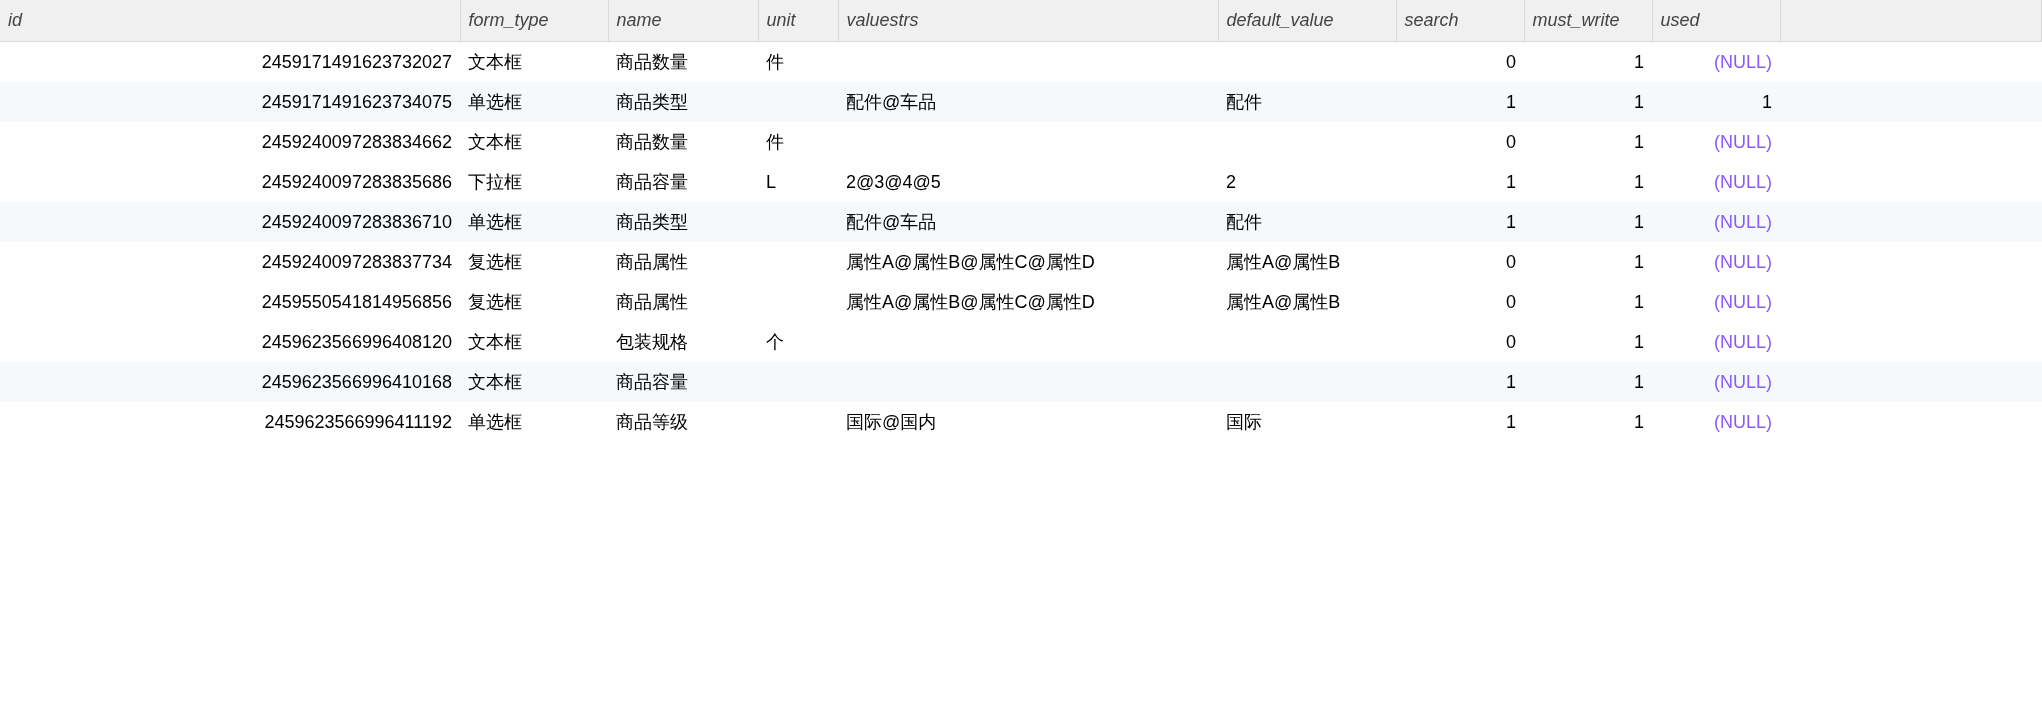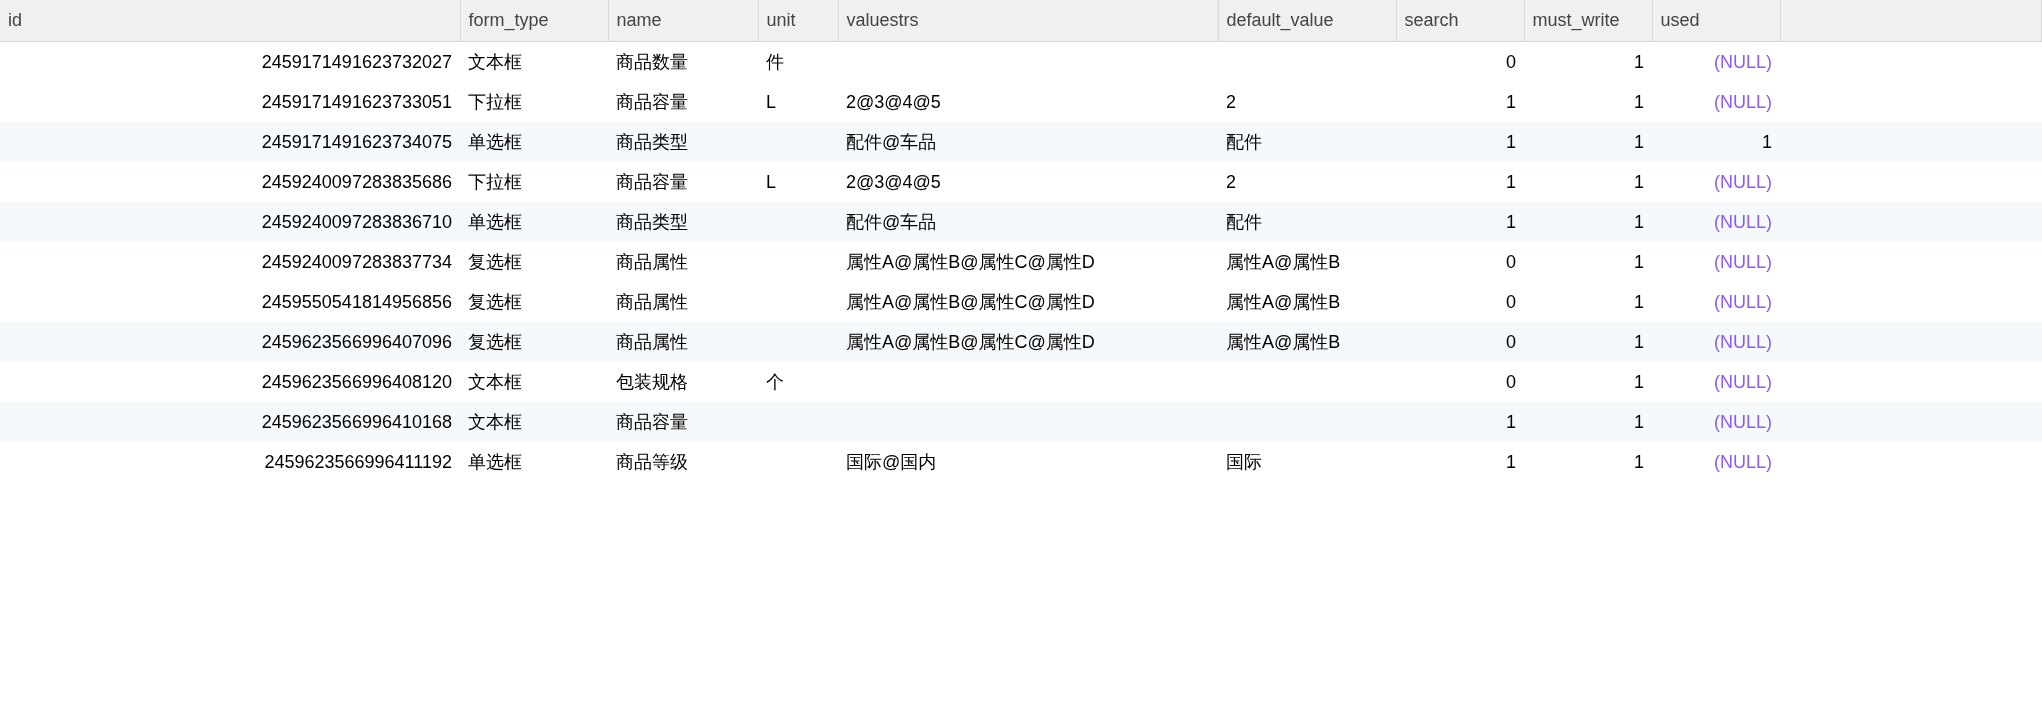--- a/index.html
+++ b/index.html
@@ -21,6 +21,7 @@
     }
     .data-table thead {
       background: #86efac;
+      font-style: italic;
     }
     .data-table th {
       text-align: left;

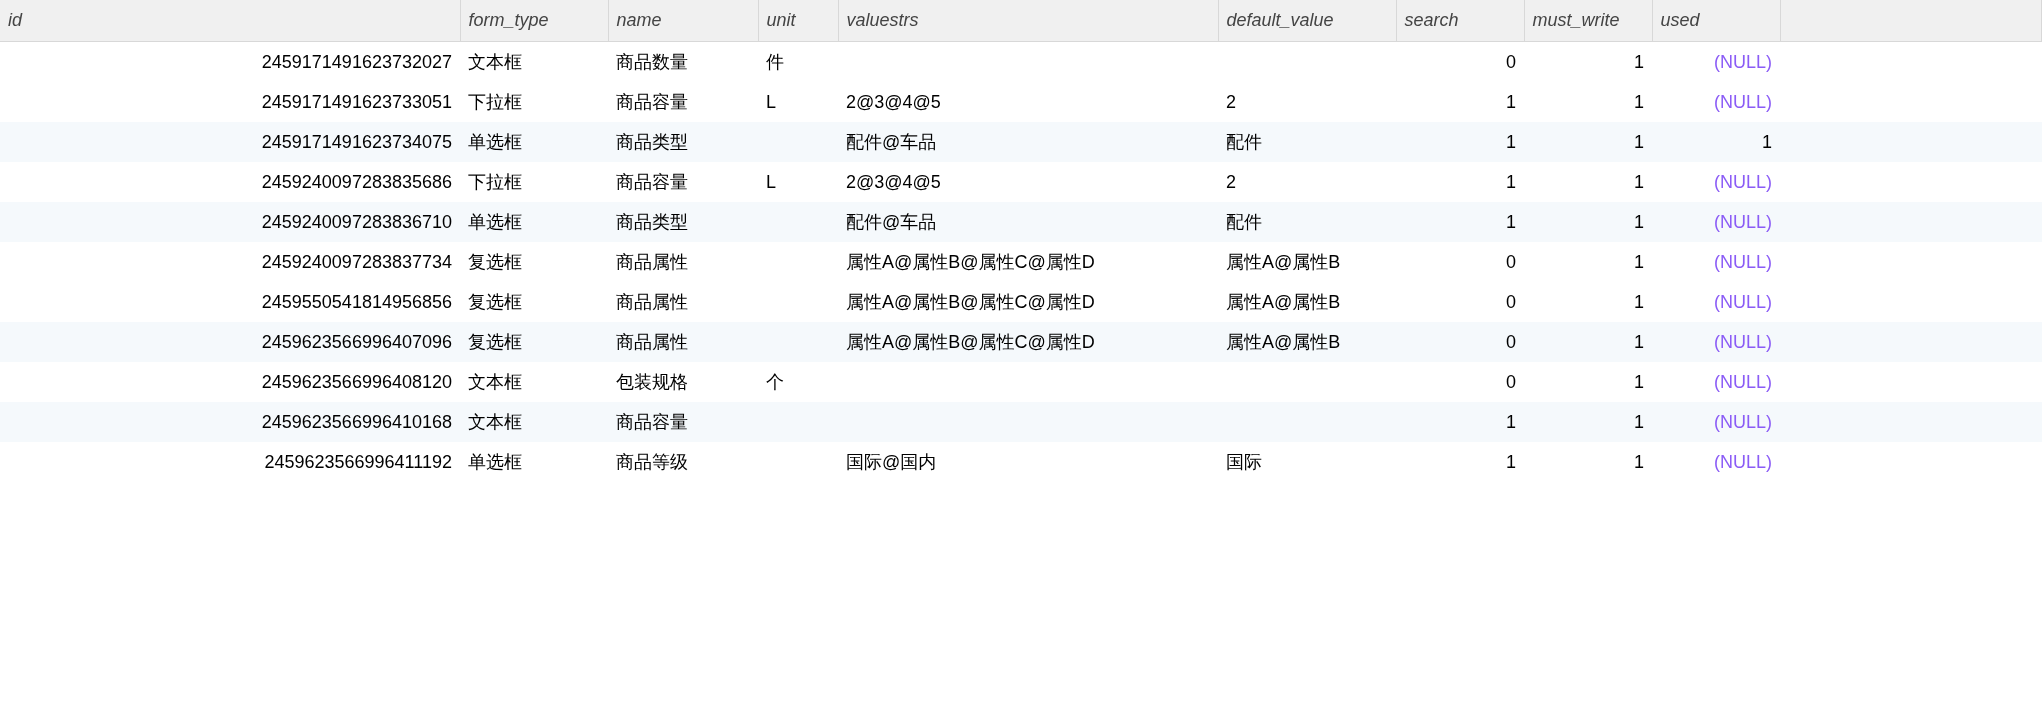--- a/index.html
+++ b/index.html
@@ -102,18 +102,6 @@
         <td class="num-right null-val">(NULL)</td>
         <td></td>
       </tr>
-      <tr>
-        <td class="num-right">2459171491623733051</td>
-        <td>下拉框</td>
-        <td>商品容量</td>
-        <td>L</td>
-        <td>2@3@4@5</td>
-        <td>2</td>
-        <td class="num-right">1</td>
-        <td class="num-right">1</td>
-        <td class="num-right null-val">(NULL)</td>
-        <td></td>
-      </tr>
       <tr class="alt">
         <td class="num-right">2459171491623734075</td>
         <td>单选框</td>

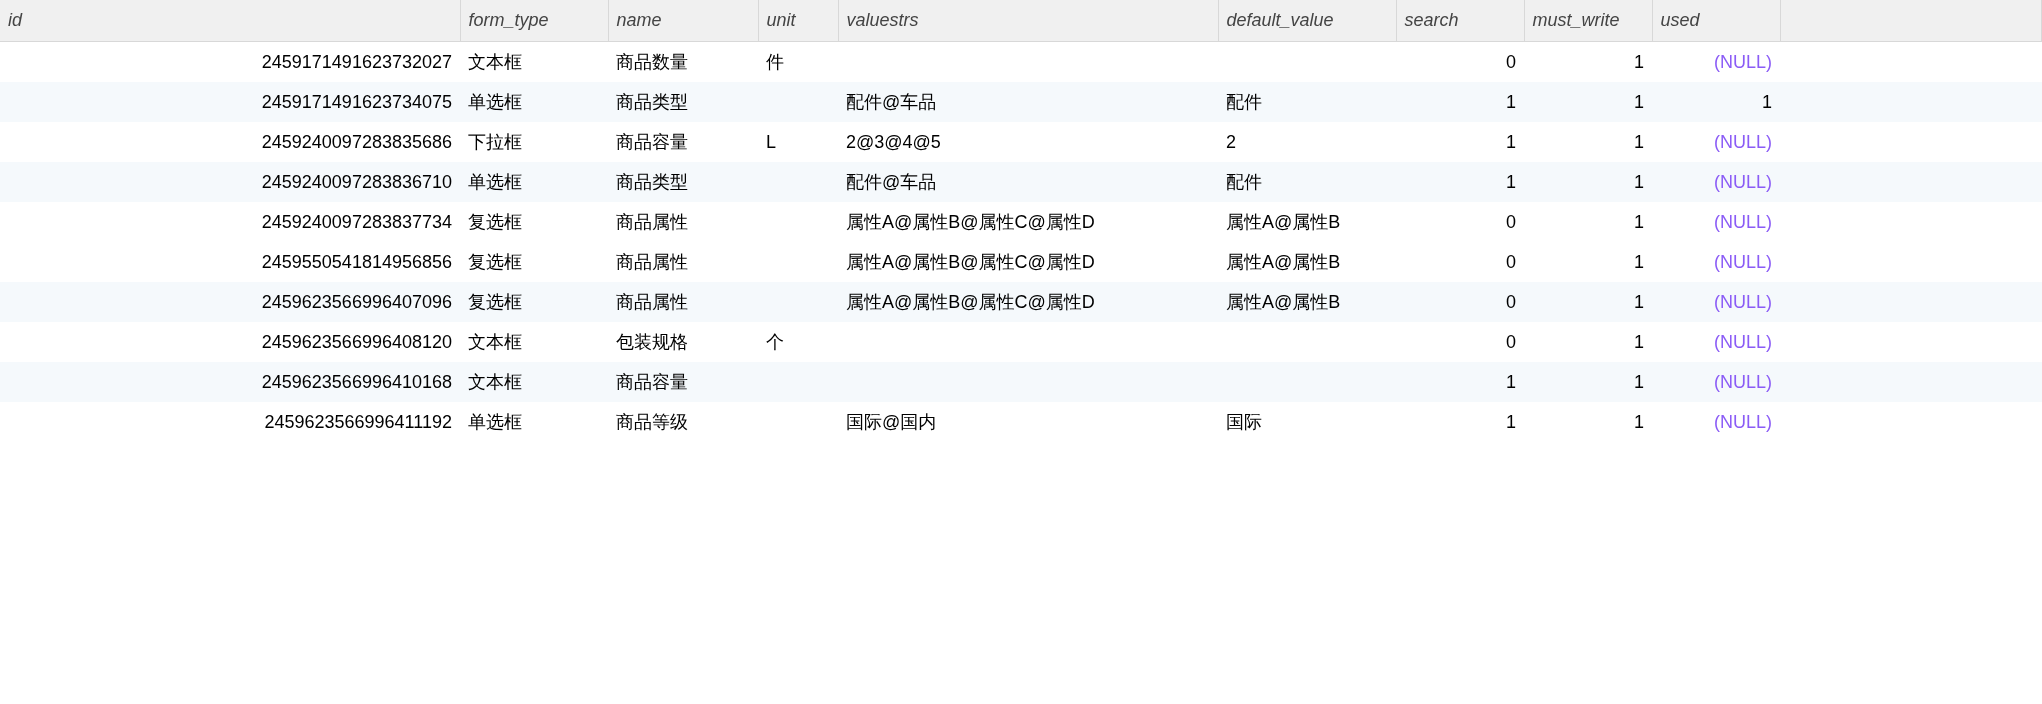--- a/index.html
+++ b/index.html
@@ -115,6 +115,18 @@
         <td></td>
       </tr>
       <tr>
+        <td class="num-right">2459240097283834662</td>
+        <td>文本框</td>
+        <td>商品数量</td>
+        <td>件</td>
+        <td></td>
+        <td></td>
+        <td class="num-right">0</td>
+        <td class="num-right">1</td>
+        <td class="num-right null-val">(NULL)</td>
+        <td></td>
+      </tr>
+      <tr>
         <td class="num-right">2459240097283835686</td>
         <td>下拉框</td>
         <td>商品容量</td>

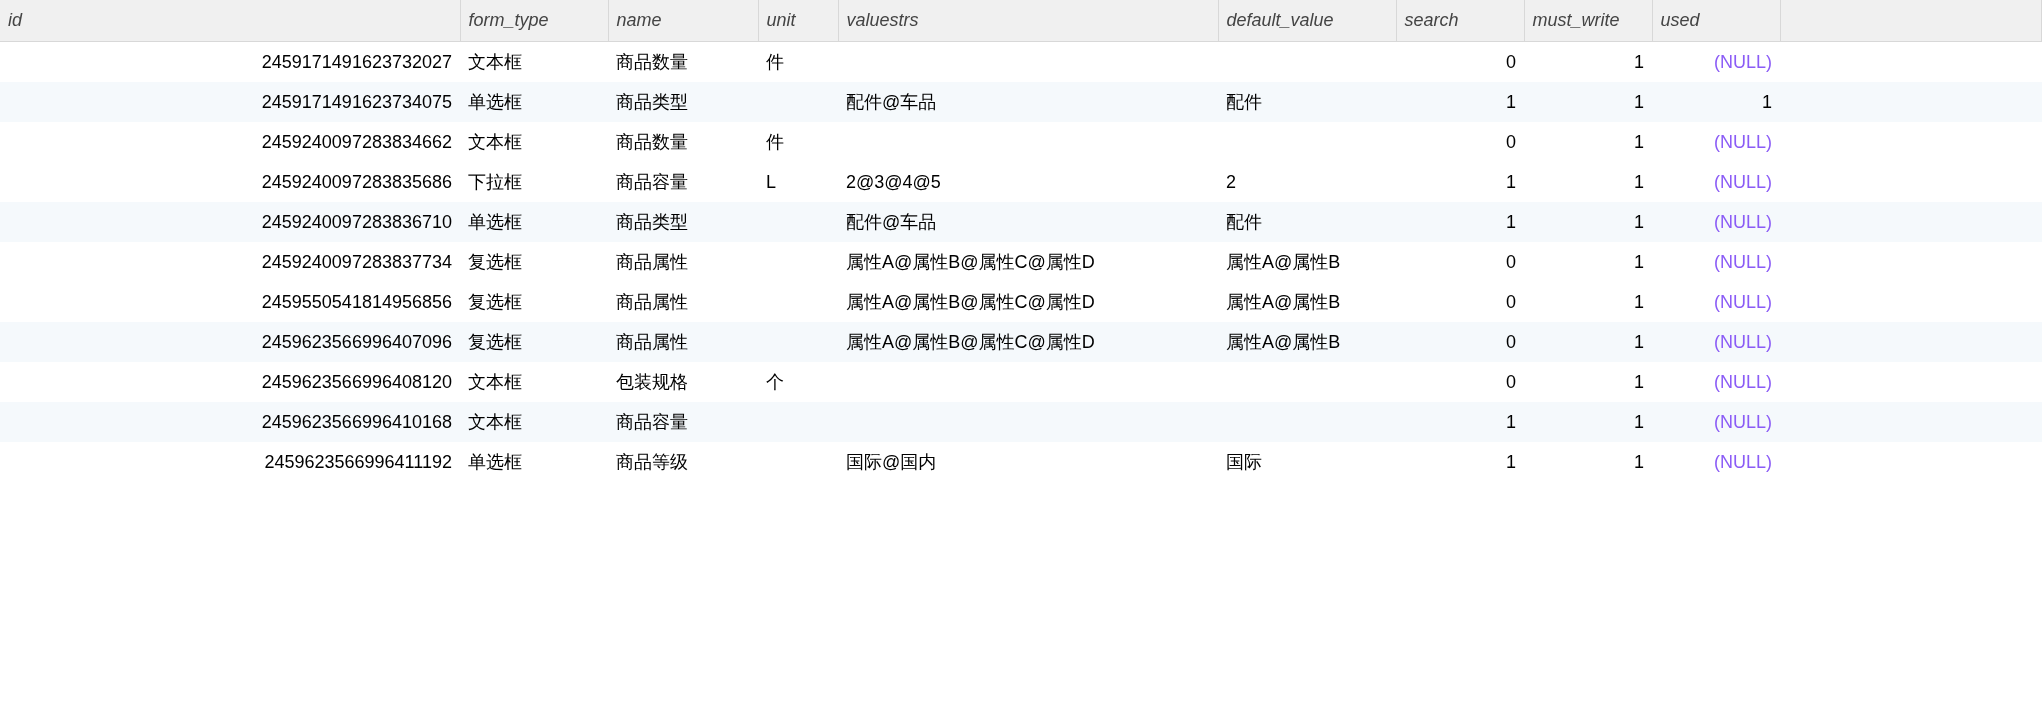--- a/index.html
+++ b/index.html
@@ -174,18 +174,6 @@
         <td class="num-right null-val">(NULL)</td>
         <td></td>
       </tr>
-      <tr class="alt">
-        <td class="num-right">2459623566996407096</td>
-        <td>复选框</td>
-        <td>商品属性</td>
-        <td></td>
-        <td>属性A@属性B@属性C@属性D</td>
-        <td>属性A@属性B</td>
-        <td class="num-right">0</td>
-        <td class="num-right">1</td>
-        <td class="num-right null-val">(NULL)</td>
-        <td></td>
-      </tr>
       <tr>
         <td class="num-right">2459623566996408120</td>
         <td>文本框</td>

